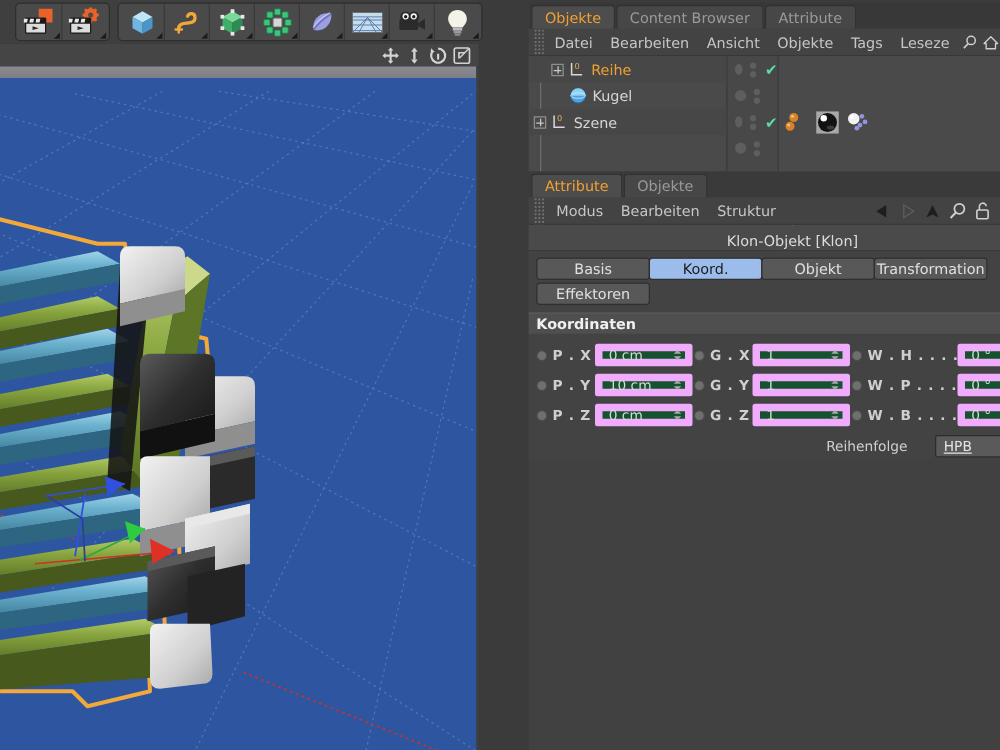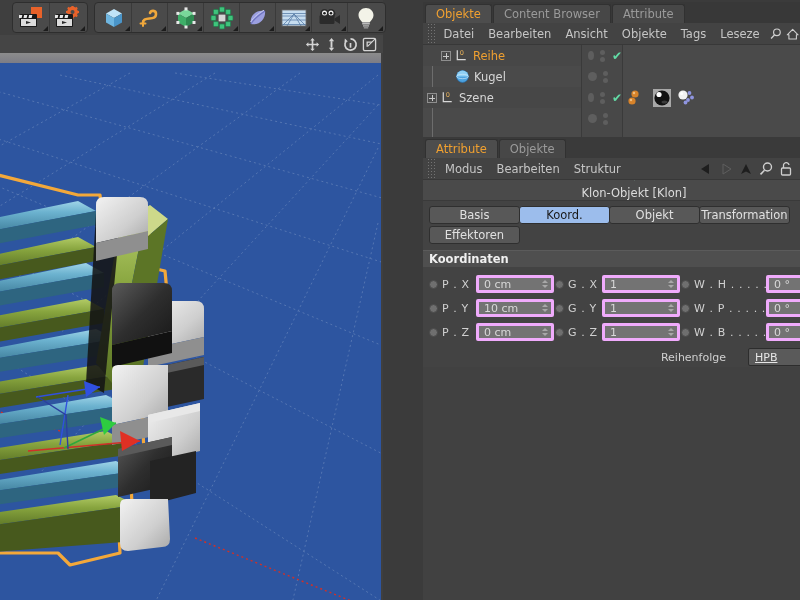--- a/index.html
+++ b/index.html
@@ -179,7 +179,7 @@
     background: #6f6f6f; border: 1px solid #4a4a4a;
     margin-right: 4px; flex: 0 0 auto;
   }
-  .clabel { font-size: 11px; color: #d0d0d0; letter-spacing: .6px; white-space: nowrap; }
+  .clabel { font-size: 11px; color: #d0d0d0; letter-spacing: .6px; white-space: nowrap; font-weight: bold; }
   .numinput {
     height: 18px; background: #737373; border: 3px solid #f0abfc;
     border-radius: 2px; display: flex; align-items: center;

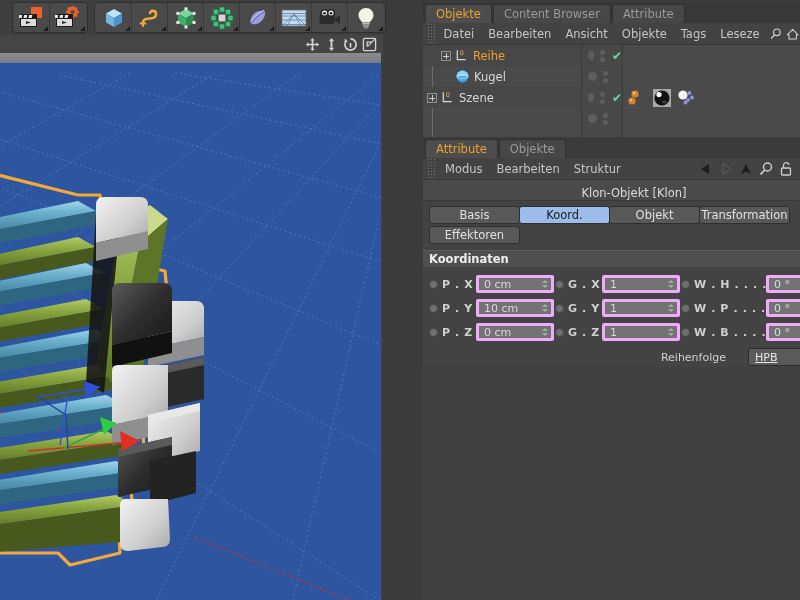--- a/index.html
+++ b/index.html
@@ -181,7 +181,7 @@
   }
   .clabel { font-size: 11px; color: #d0d0d0; letter-spacing: .6px; white-space: nowrap; font-weight: bold; }
   .numinput {
-    height: 18px; background: #737373; border: 3px solid #f0abfc;
+    height: 18px; background: #14532d; border: 6px solid #f0abfc;
     border-radius: 2px; display: flex; align-items: center;
     padding: 0 2px 0 5px; color: #d8d8d8; font-size: 11px;
   }

